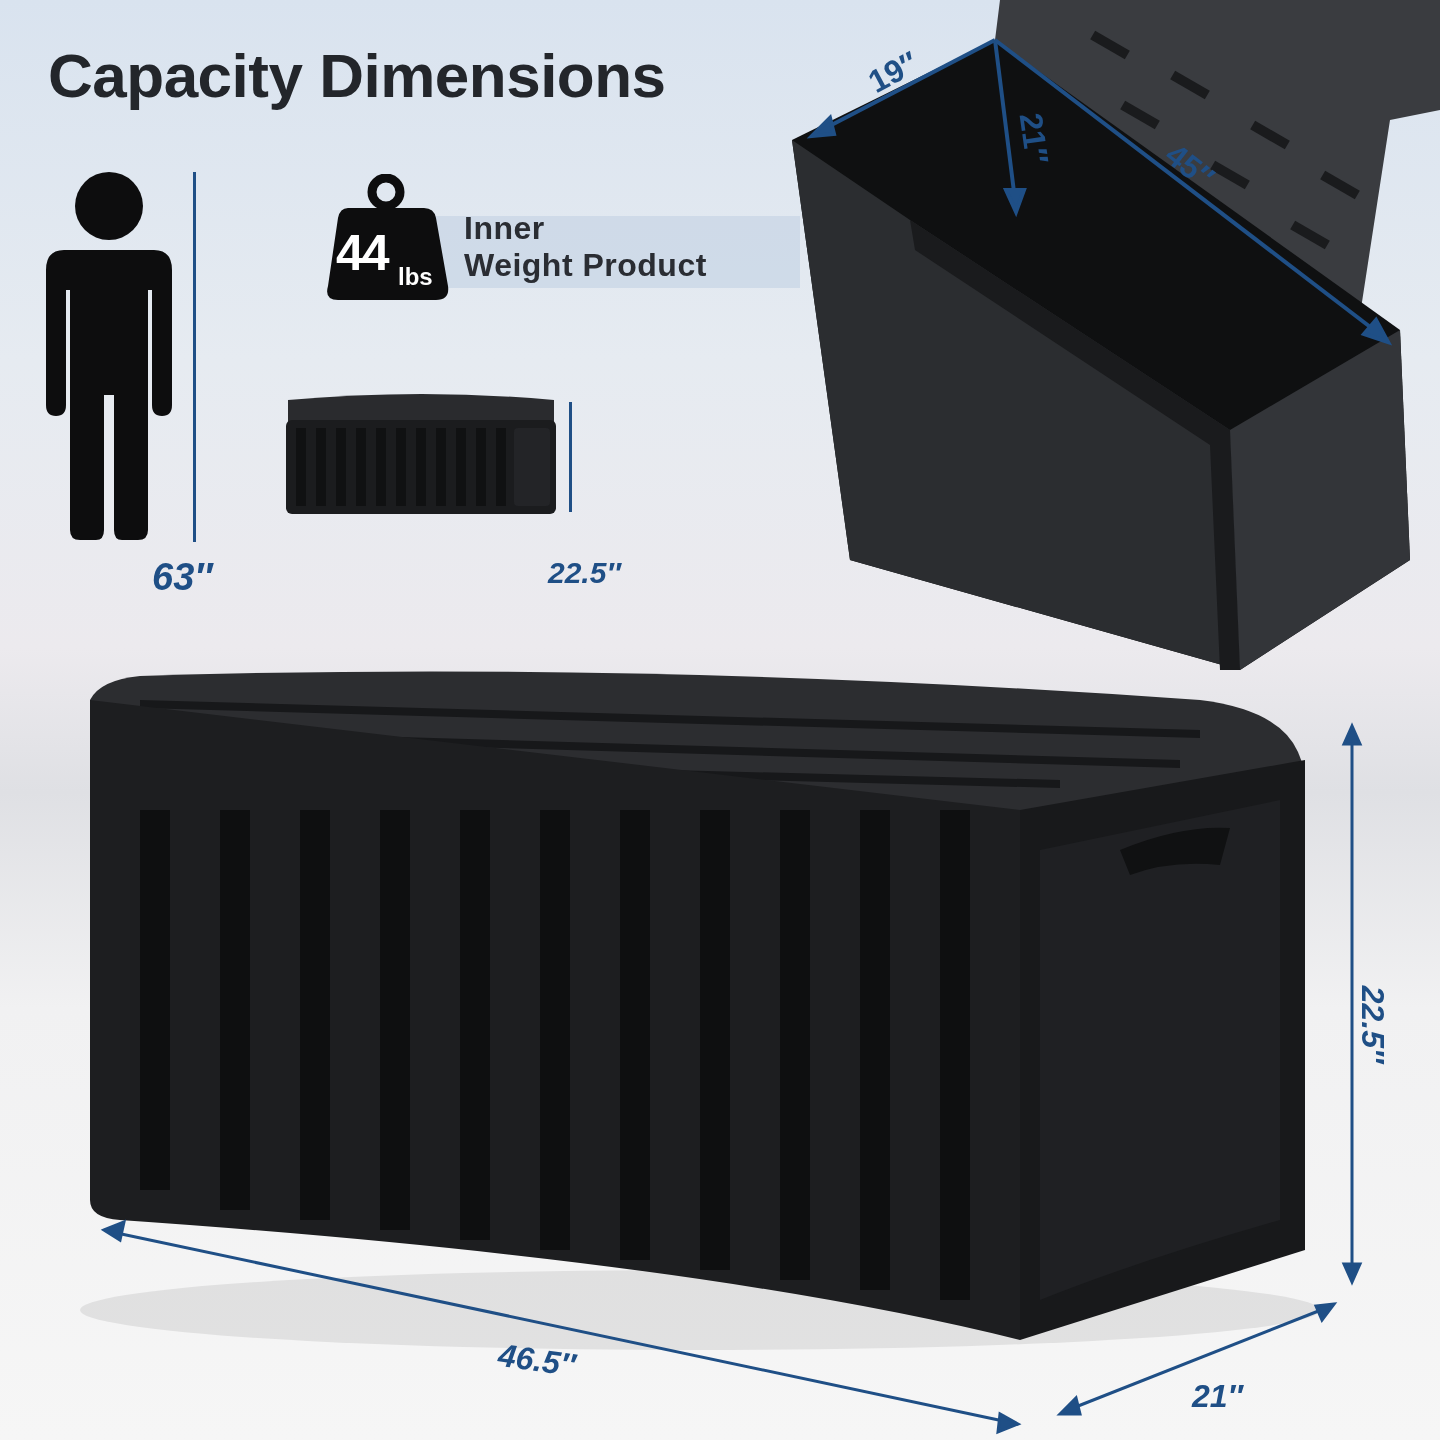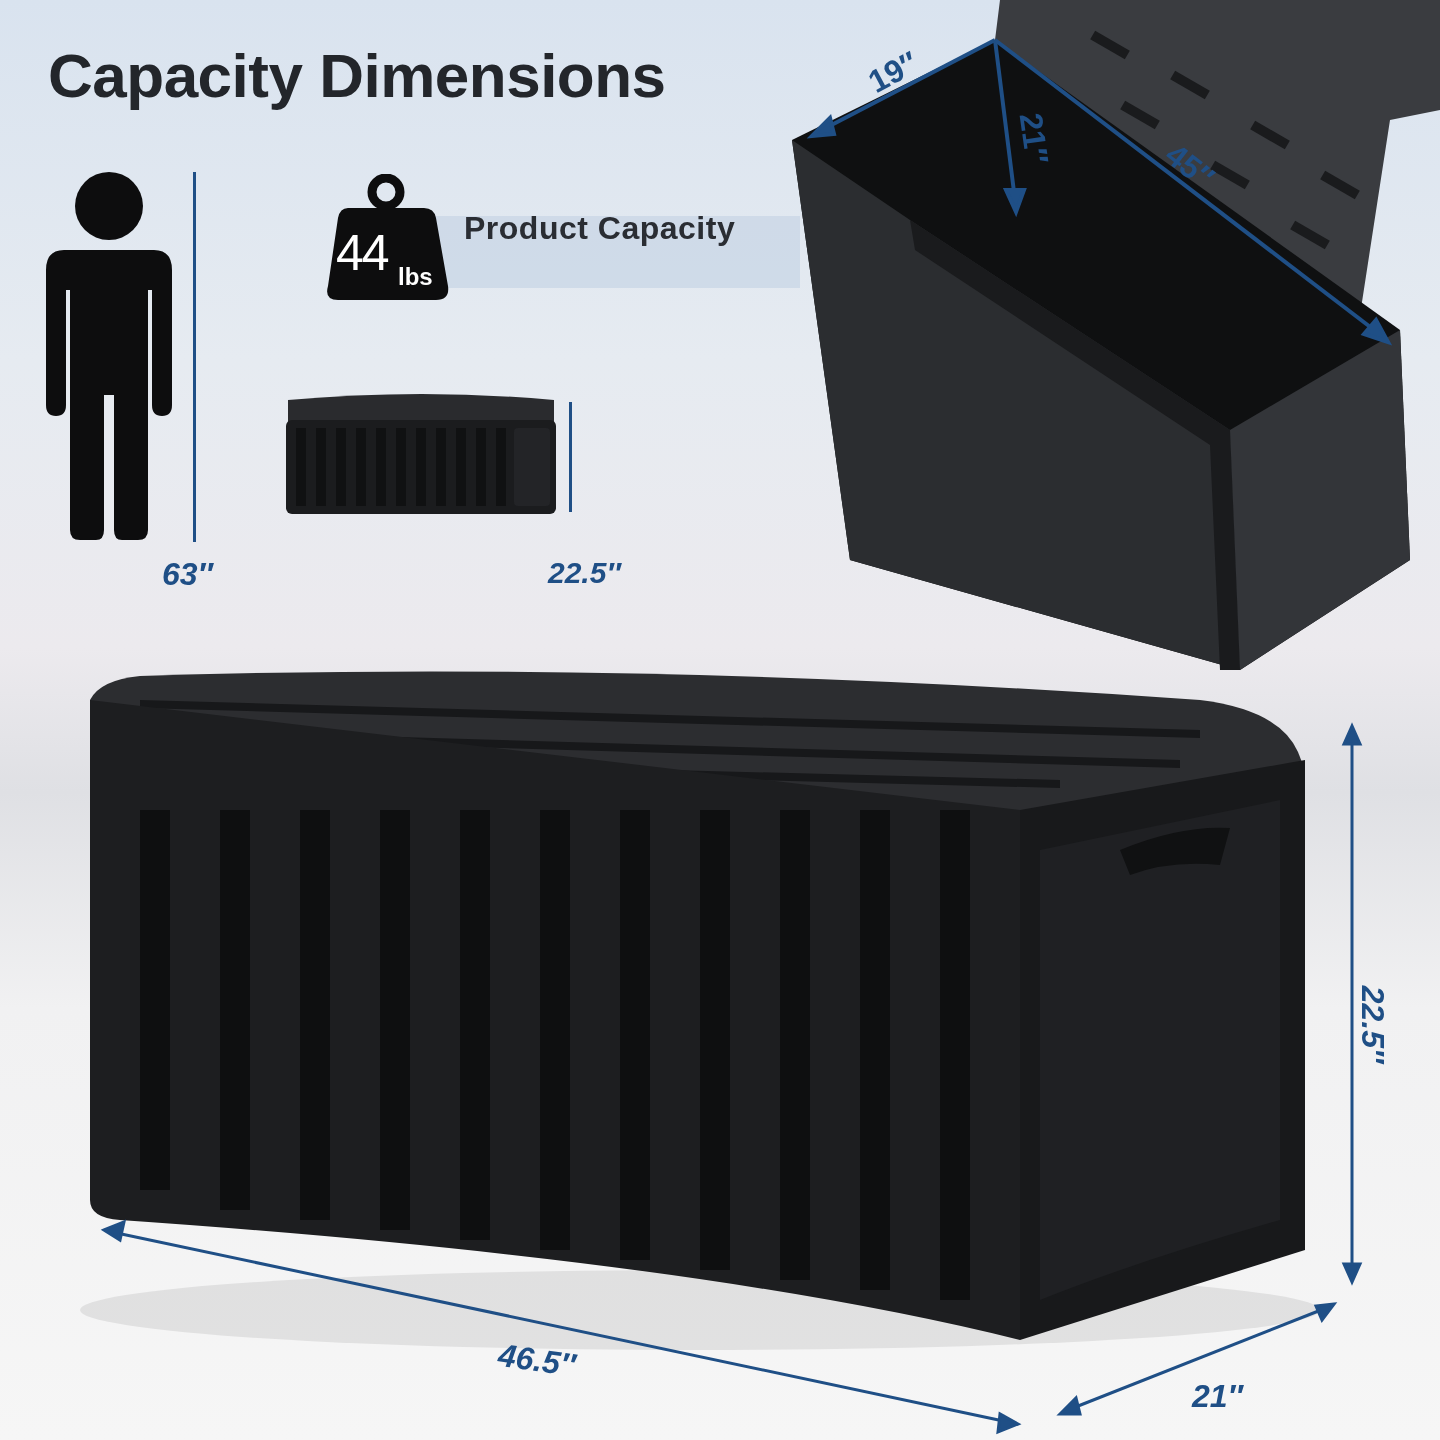--- a/index.html
+++ b/index.html
@@ -12,7 +12,7 @@
   .vline { background:#1f4f86; width:3px; }
   .cap-band { left:360px; top:216px; width:440px; height:72px; background:rgba(200,214,230,0.75); }
   .cap-text { left:464px; top:210px; font-size:32px; font-weight:bold; color:#2a2d33; line-height:37px; letter-spacing:0.5px; }
-  .weight-num { left:336px; top:224px; color:#fff; font-weight:normal; font-size:50px; letter-spacing:-2px; }
+  .weight-num { left:336px; top:224px; color:#fff; font-weight:bold; font-size:50px; letter-spacing:-2px; }
   .weight-unit { left:398px; top:250px; color:#fff; font-weight:bold; font-size:24px;margin-top:13px; }
 </style>
 </head>

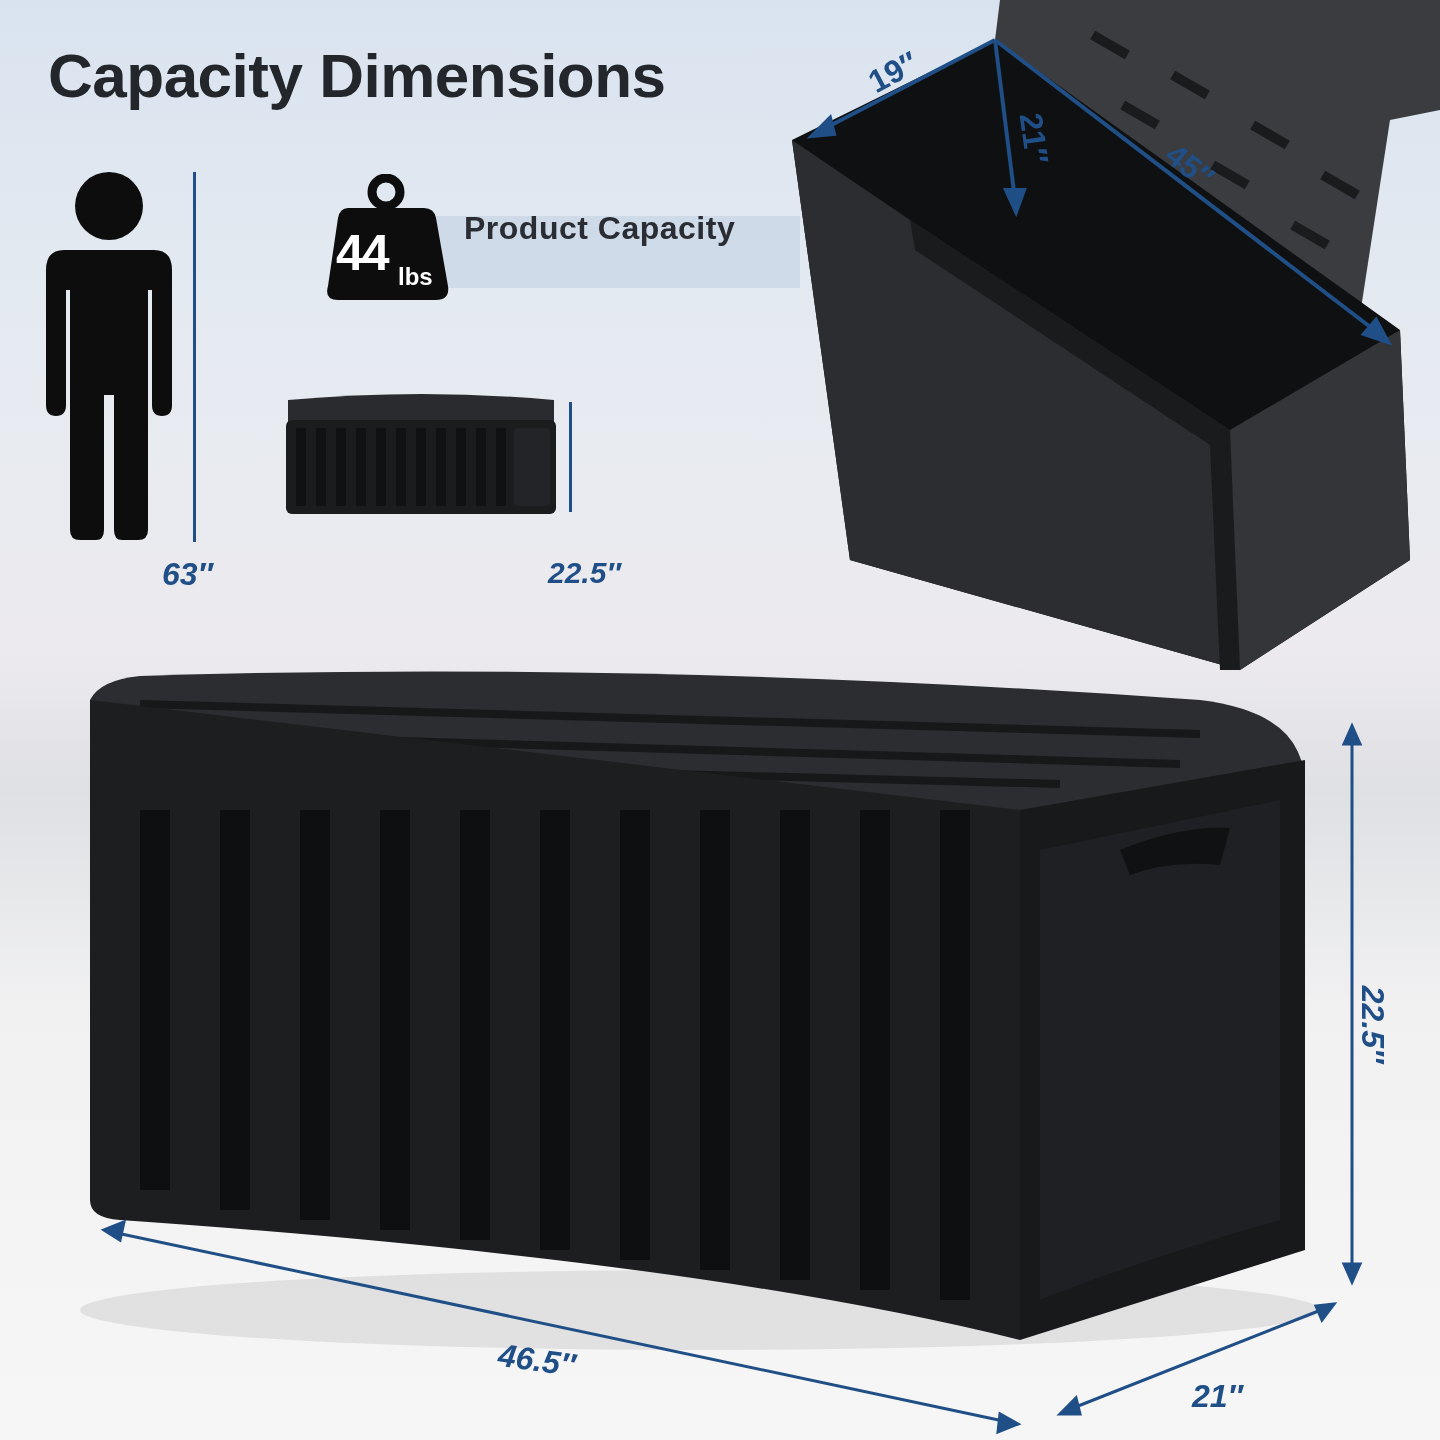--- a/index.html
+++ b/index.html
@@ -35,6 +35,7 @@
 <div class="abs weight-num">44</div>
 <div class="abs weight-unit">lbs</div>
 <div class="abs cap-text">
+  <div>Inner</div>
   <div>Product Capacity</div>
 </div>
 

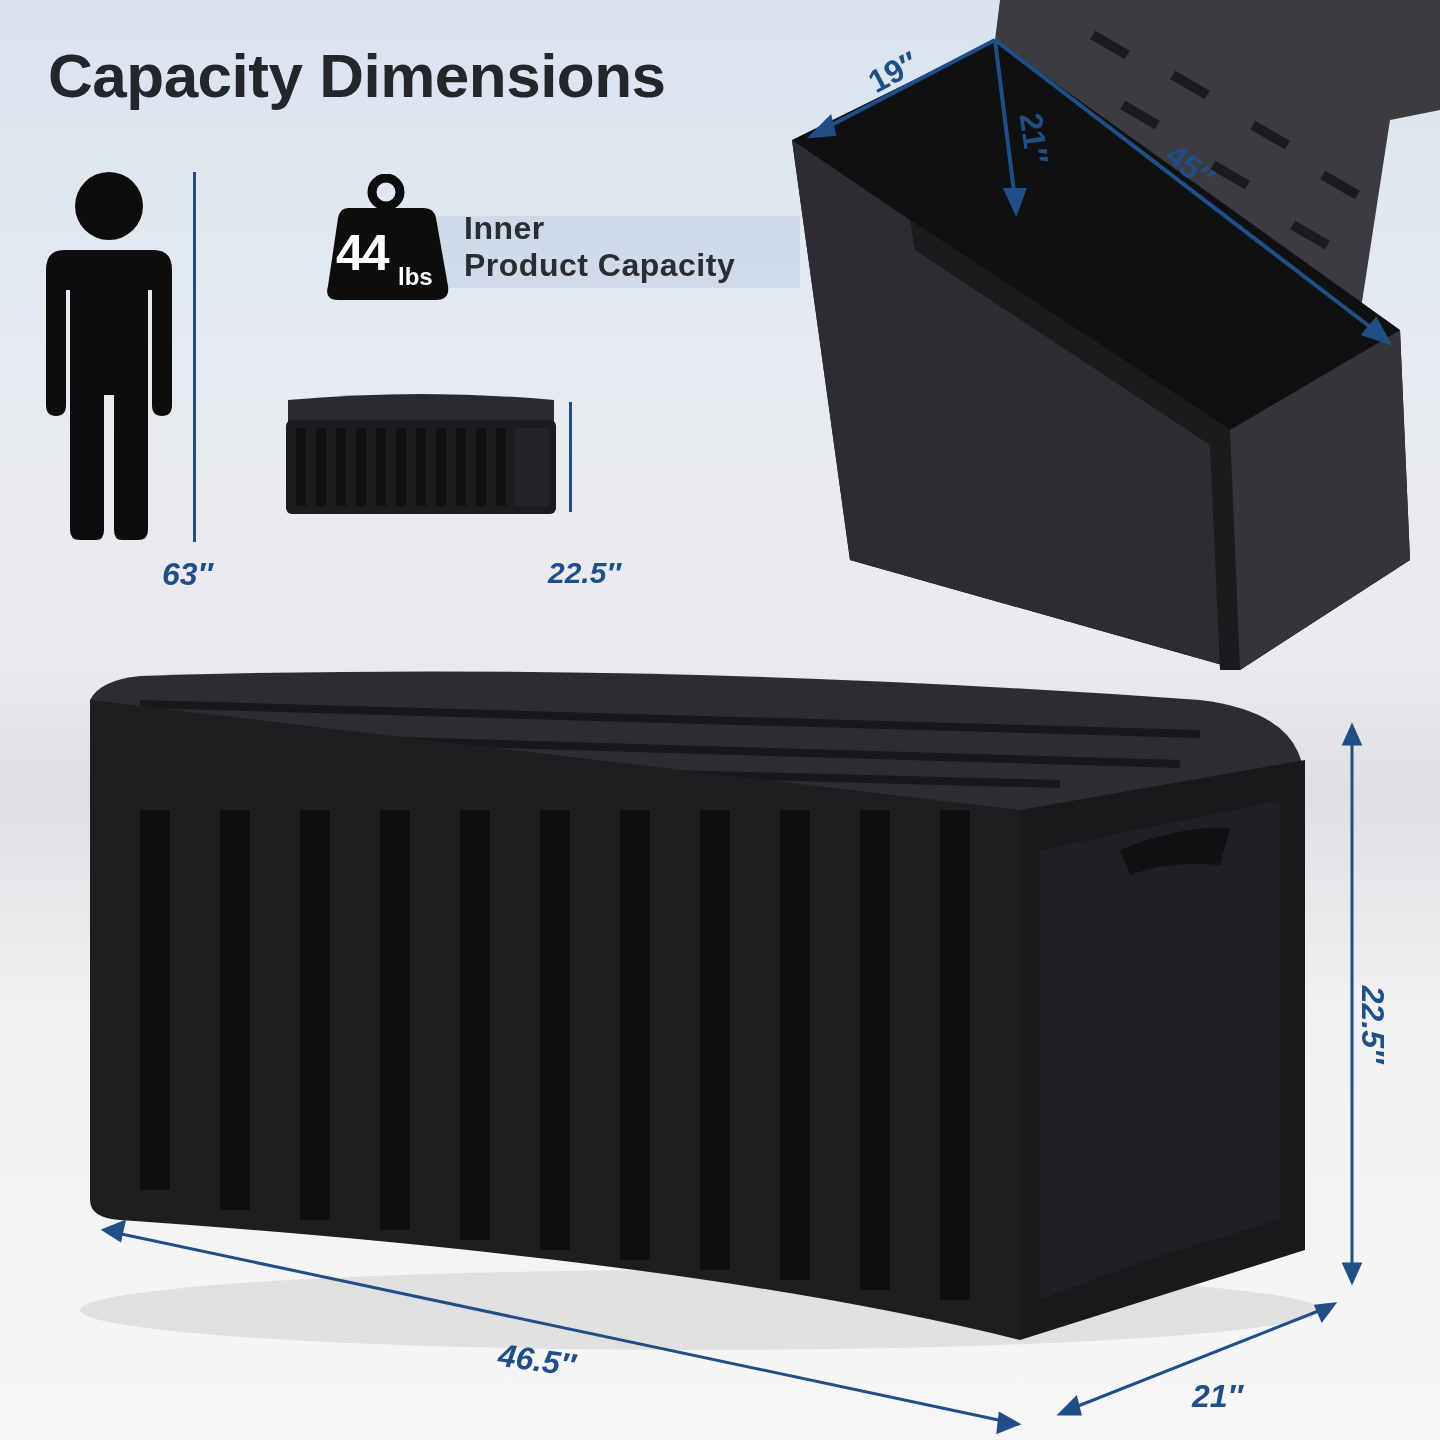--- a/index.html
+++ b/index.html
@@ -36,7 +36,7 @@
 <div class="abs weight-unit">lbs</div>
 <div class="abs cap-text">
   <div>Inner</div>
-  <div>Product Capacity</div>
+  <div>Weight Product</div>
 </div>
 
 <svg class="abs" style="left:282px;top:392px" width="276" height="124" viewBox="0 0 276 124">

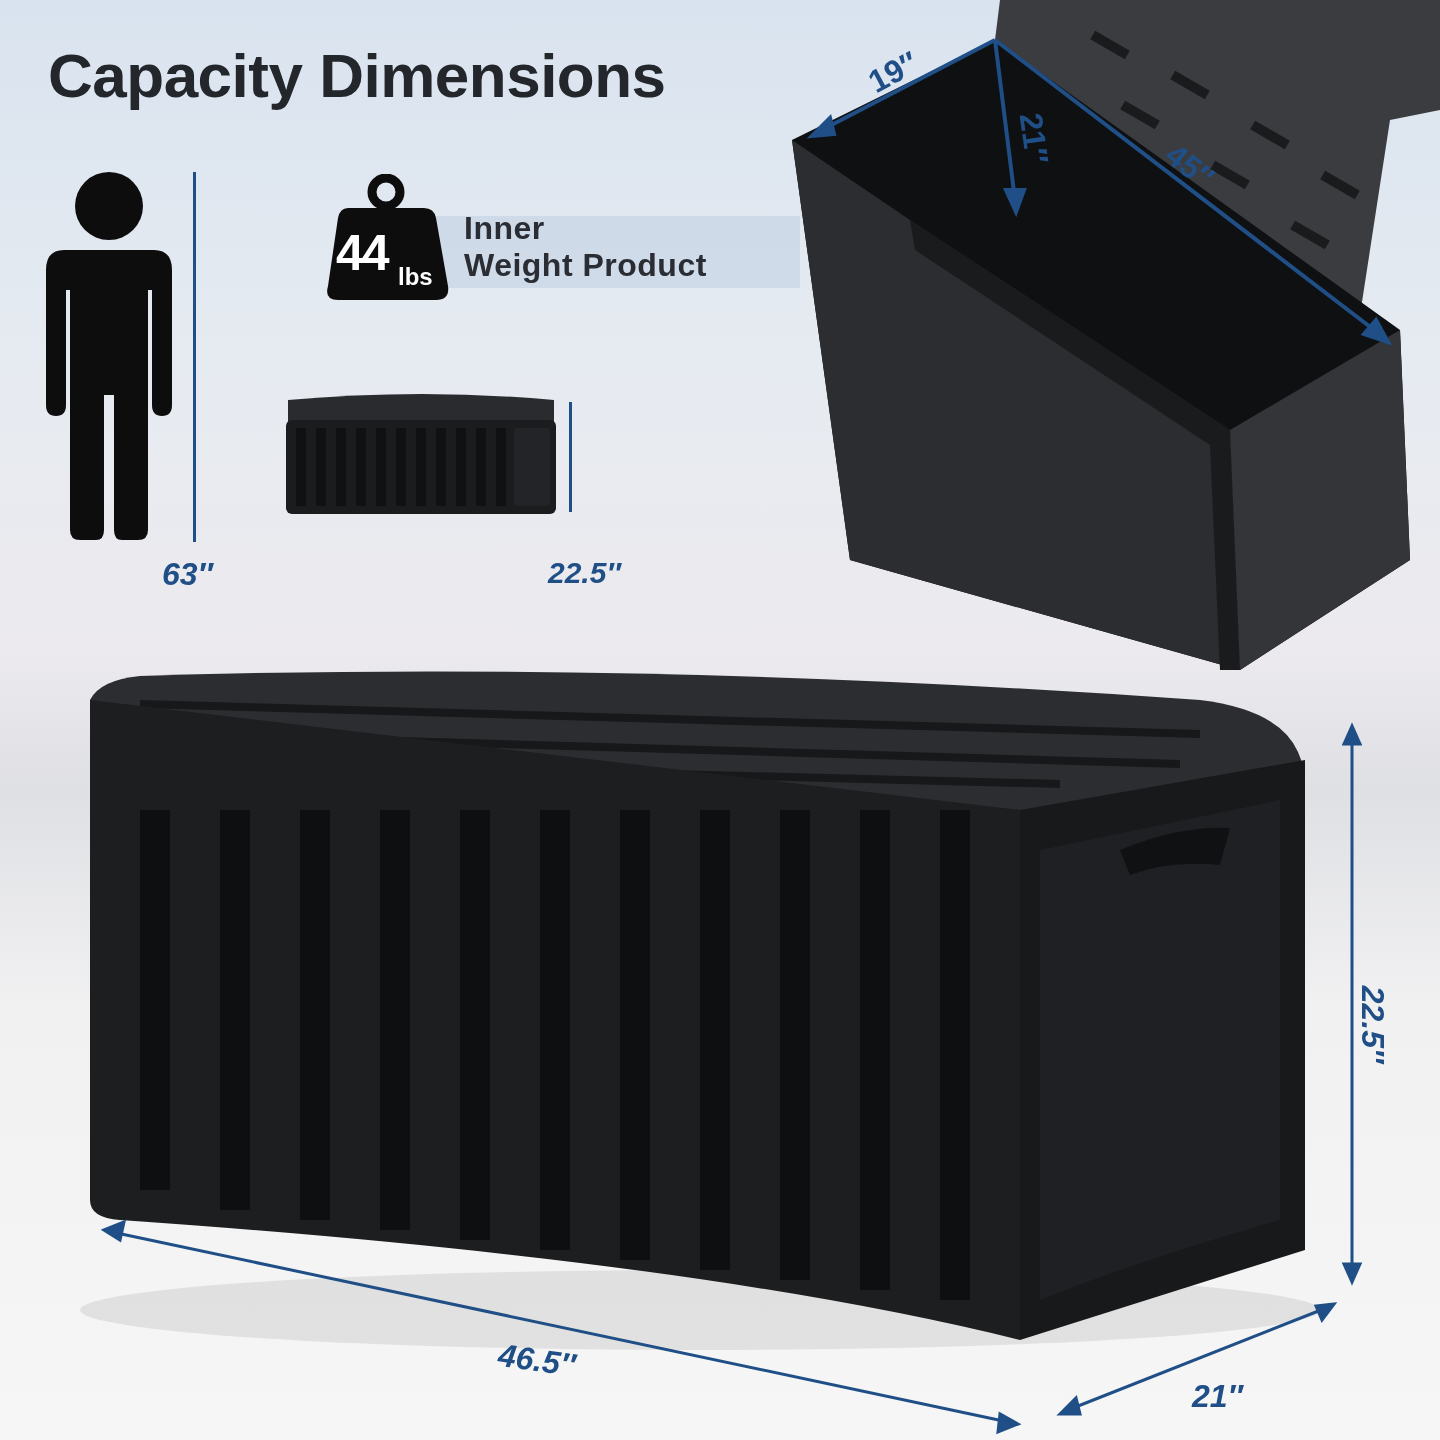--- a/index.html
+++ b/index.html
@@ -25,7 +25,7 @@
   <path d="M20 80 H110 Q128 80 128 100 V235 Q128 246 118 246 Q108 246 108 235 V120 H104 V360 Q104 370 94 370 H78 Q70 370 70 360 V225 H60 V360 Q60 370 52 370 H36 Q26 370 26 360 V120 H22 V235 Q22 246 12 246 Q2 246 2 235 V100 Q2 80 20 80 Z" fill="#0d0d0e"></path>
 </svg>
 <div class="abs vline" style="left:193px;top:172px;height:370px"></div>
-<div class="abs dim" style="left:162px;top:556px;font-size:32px">63″</div>
+<div class="abs dim" style="left:152px;top:556px;font-size:38px">63″</div>
 
 <div class="abs cap-band"></div>
 <svg class="abs" style="left:326px;top:174px" width="124" height="128" viewBox="0 0 124 128">

